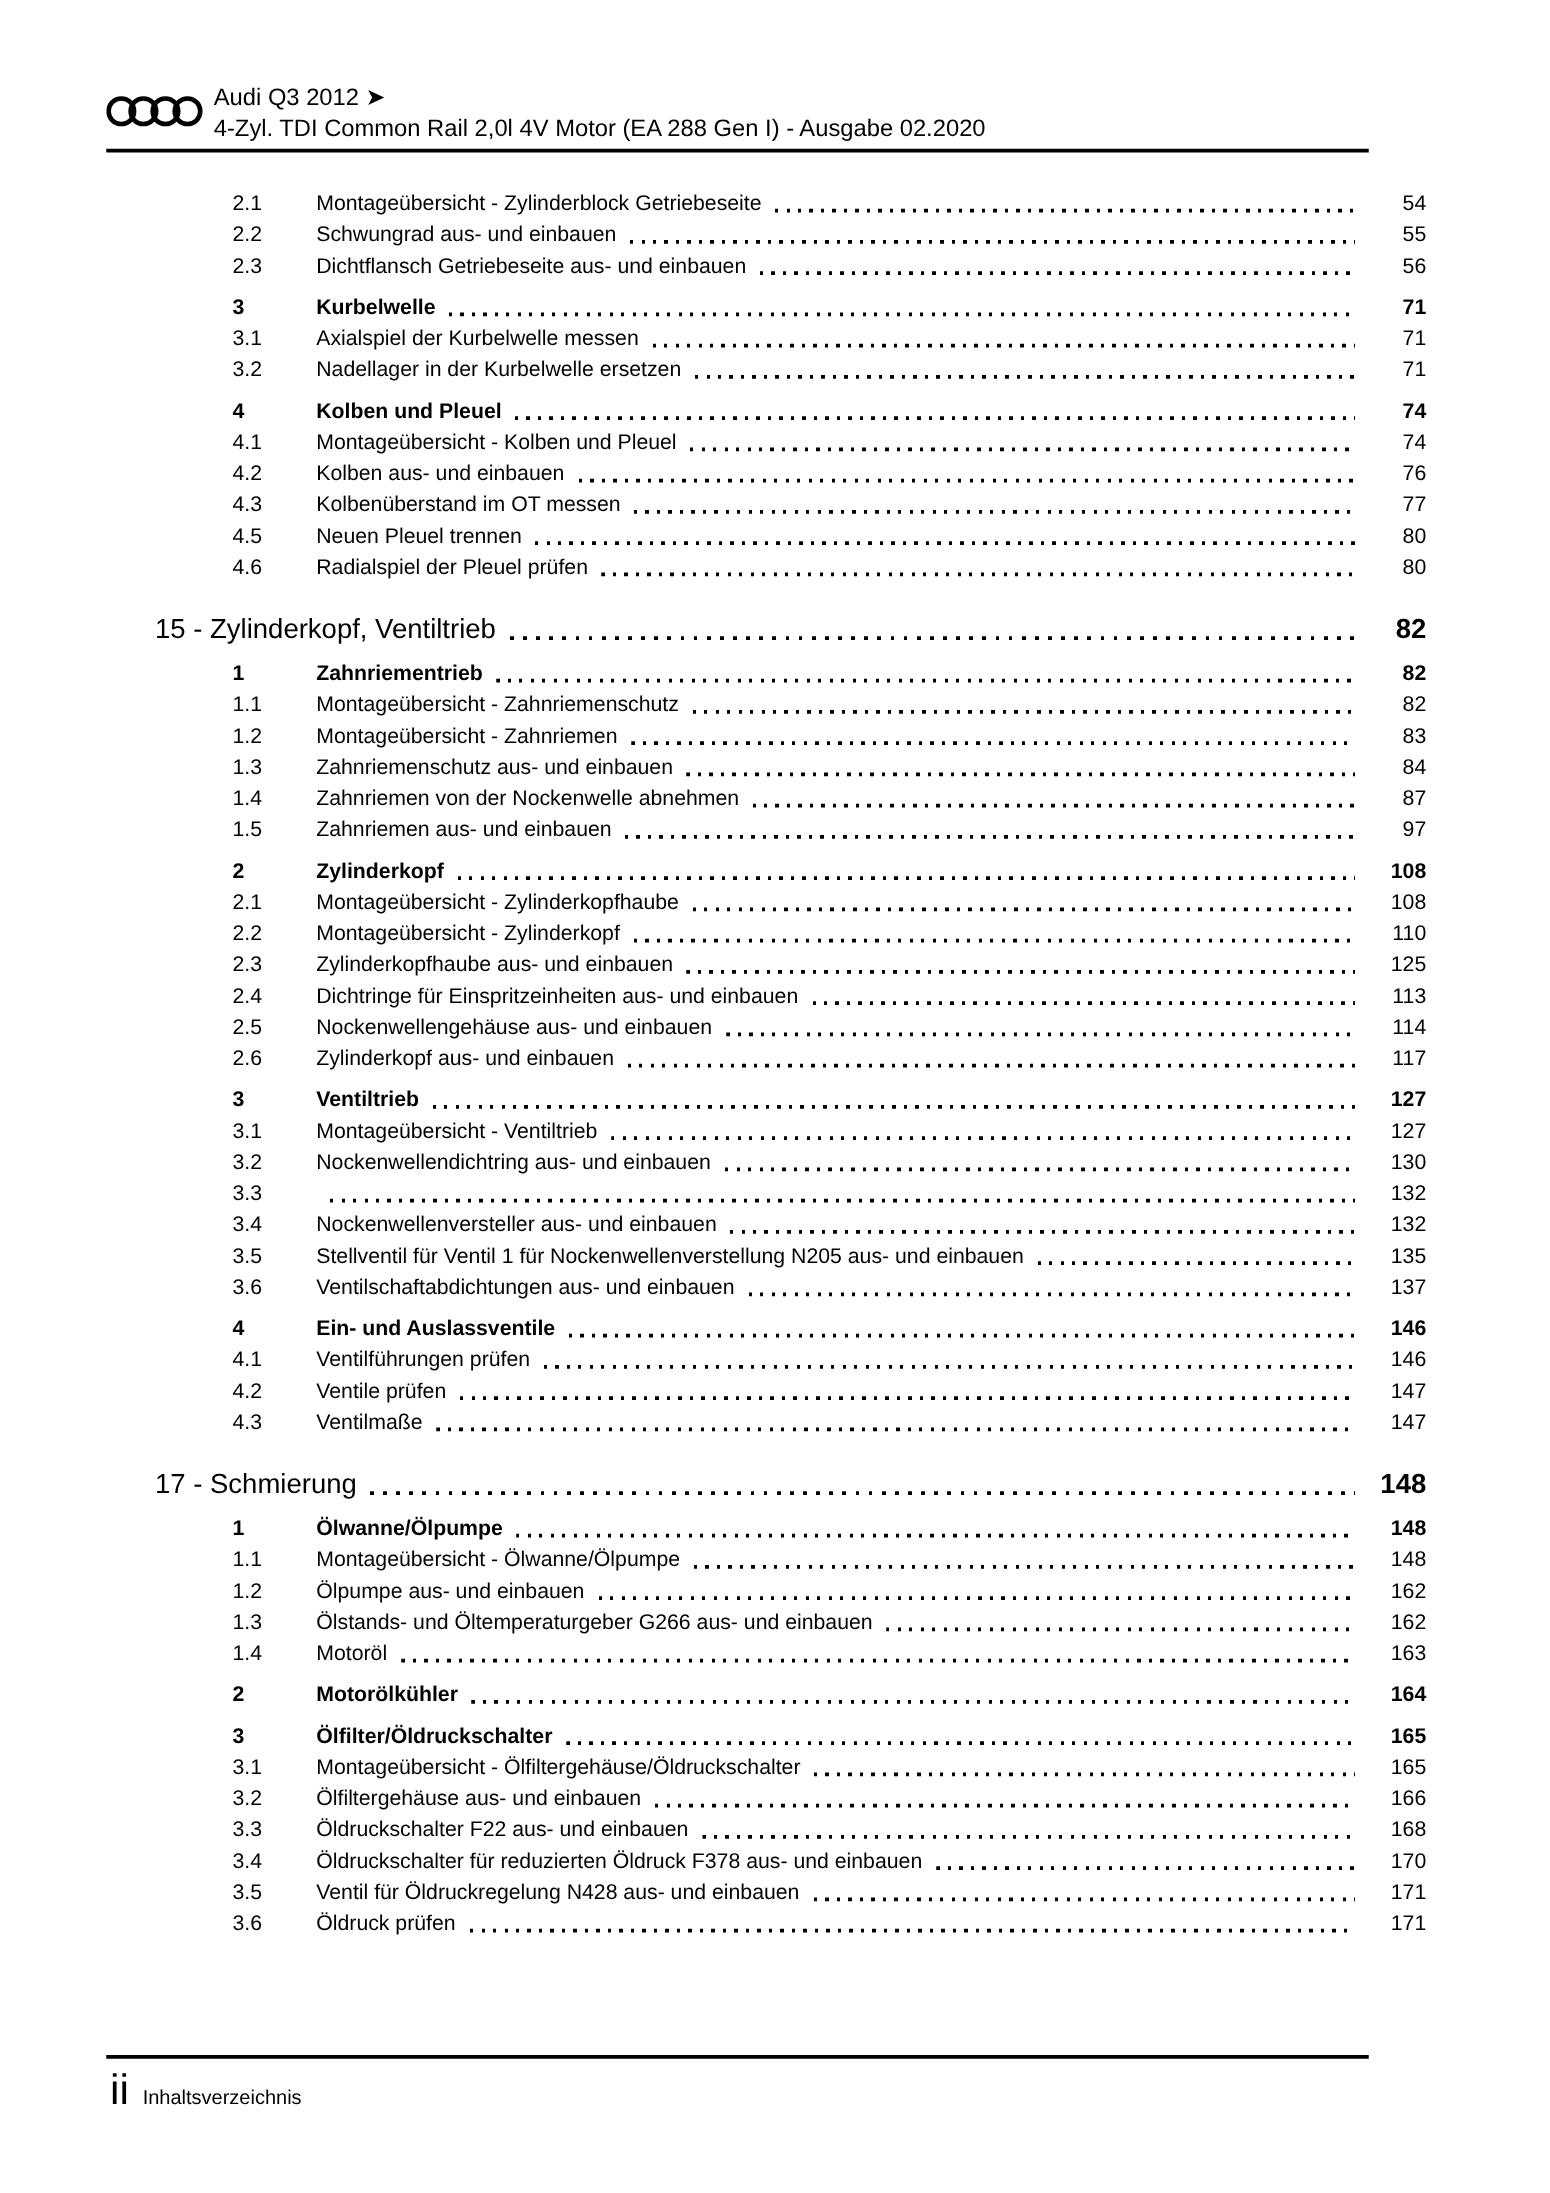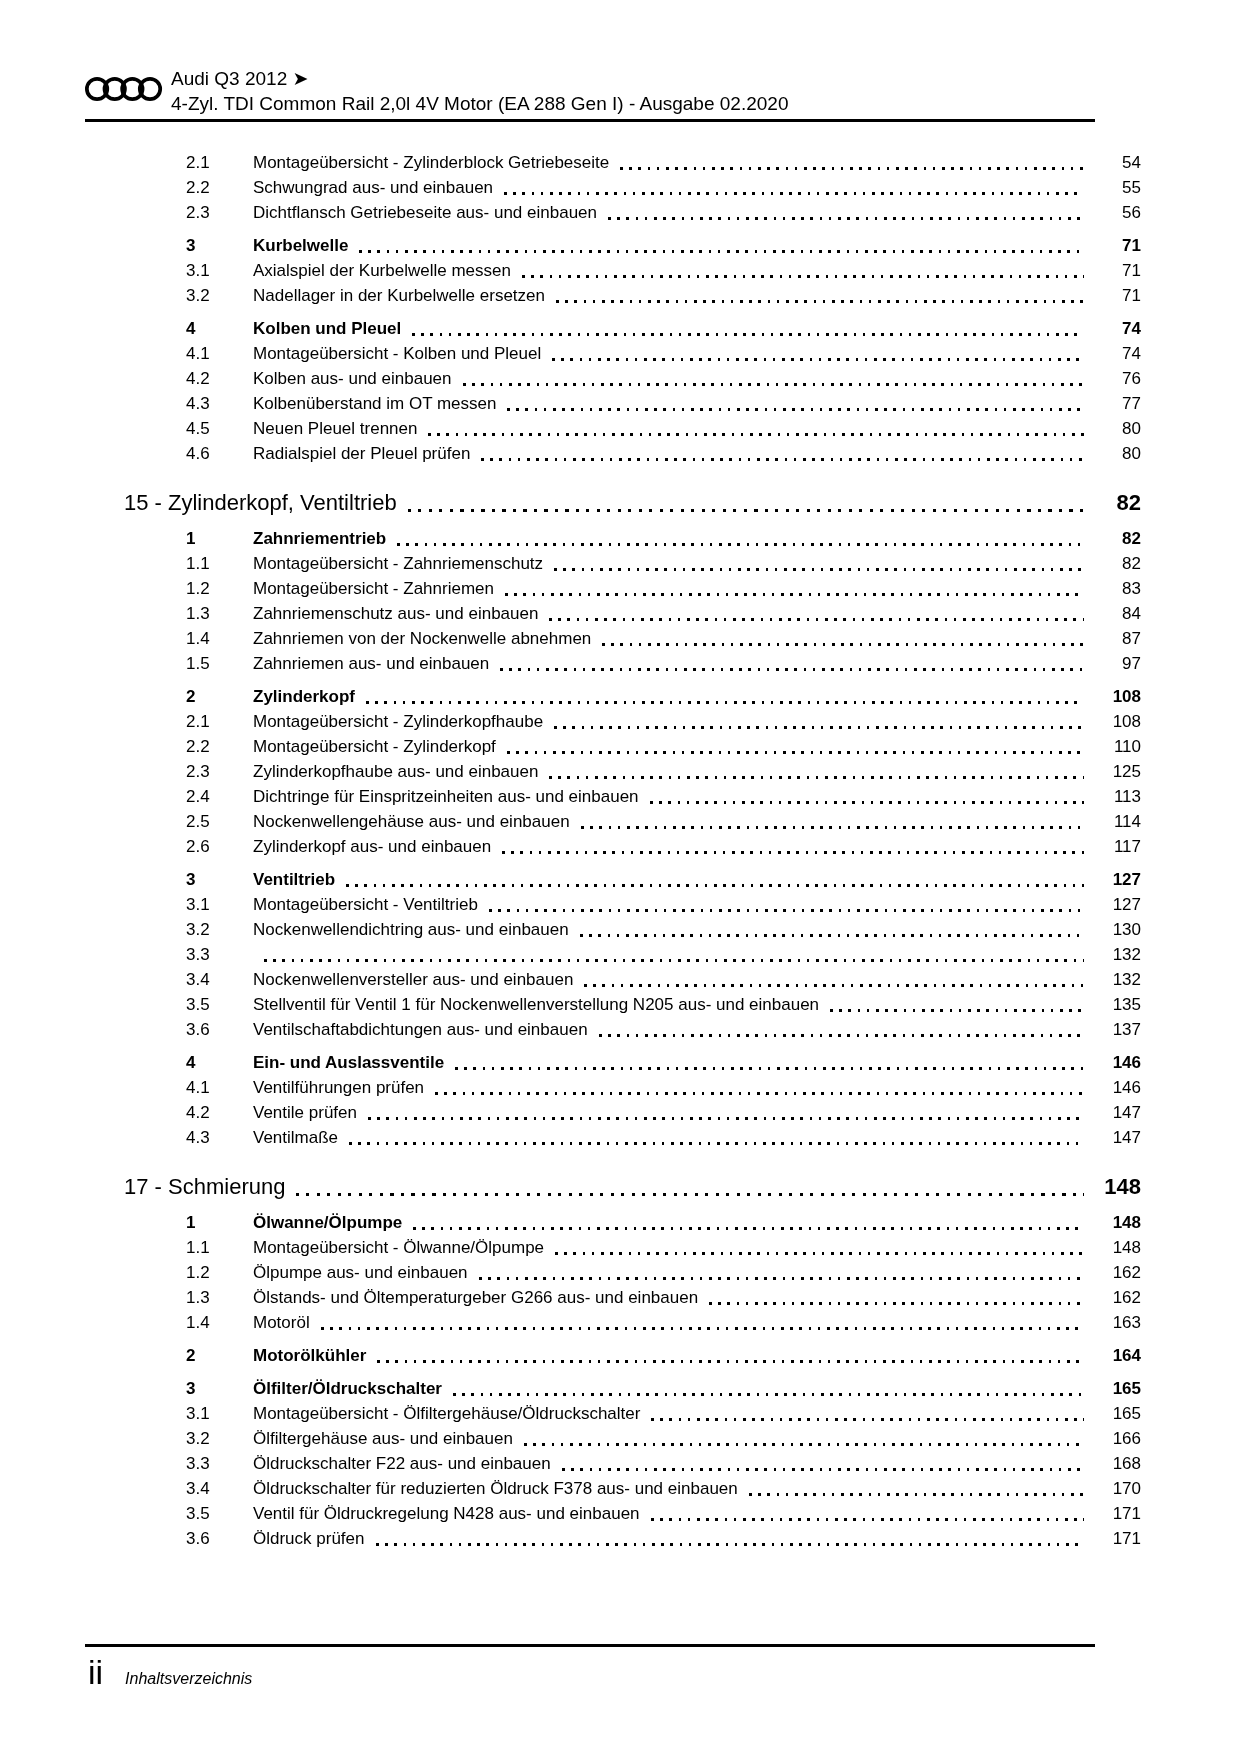--- a/index.html
+++ b/index.html
@@ -46,7 +46,7 @@
   
   .footer { position:absolute; left:88px; top:1652px; display:flex; align-items:baseline; }
   .footer .roman { font-size:34px; line-height:40px;text-align:right; }
-  .footer .label { font-size:16px; margin-left:22px;font-style:italic; }
+  .footer .label { font-size:16px; margin-left:11px; }
 </style>
 </head>
 <body>

